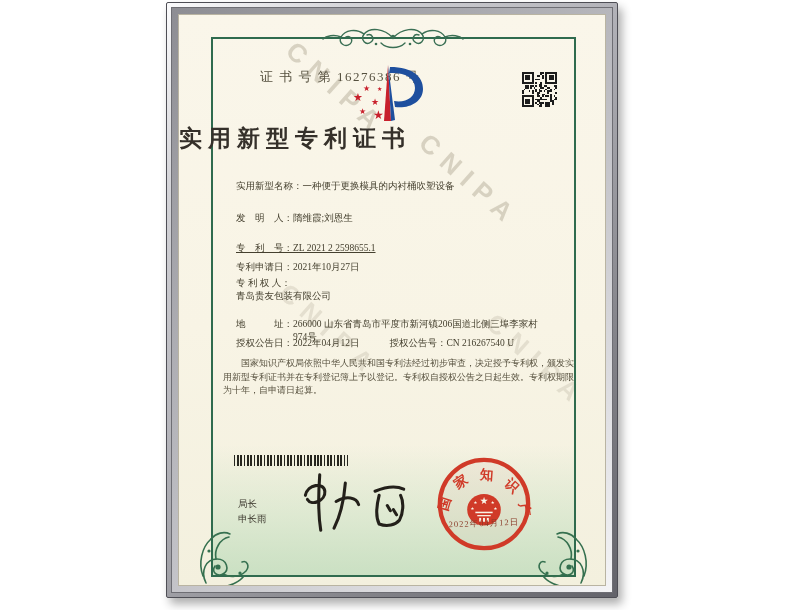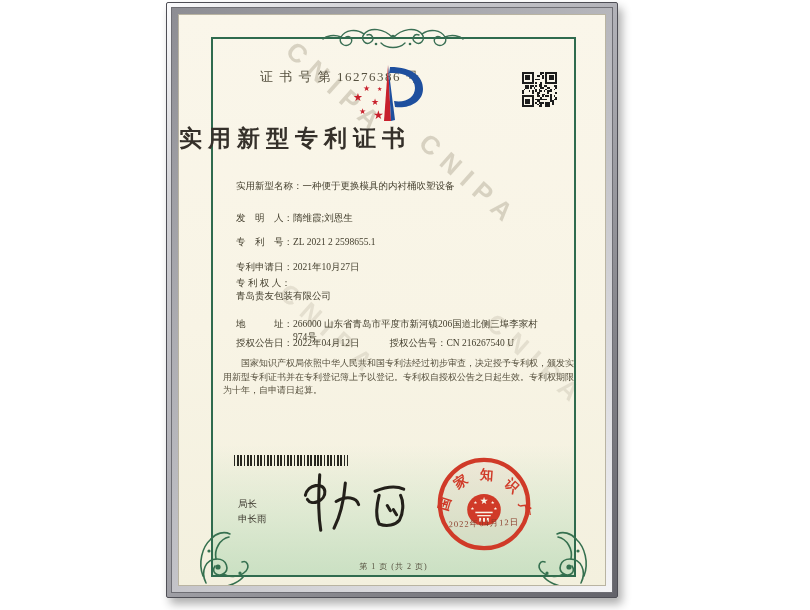--- a/index.html
+++ b/index.html
@@ -267,7 +267,7 @@
           <span class="lbl">发　明　人：</span>
           <span class="val">隋维霞;刘恩生</span>
         </div>
-        <div class="row" style="top:221px;">
+        <div class="row" style="top:227px;text-decoration:underline;">
           <span class="lbl">专　利　号：</span>
           <span class="val">ZL 2021 2 2598655.1</span>
         </div>

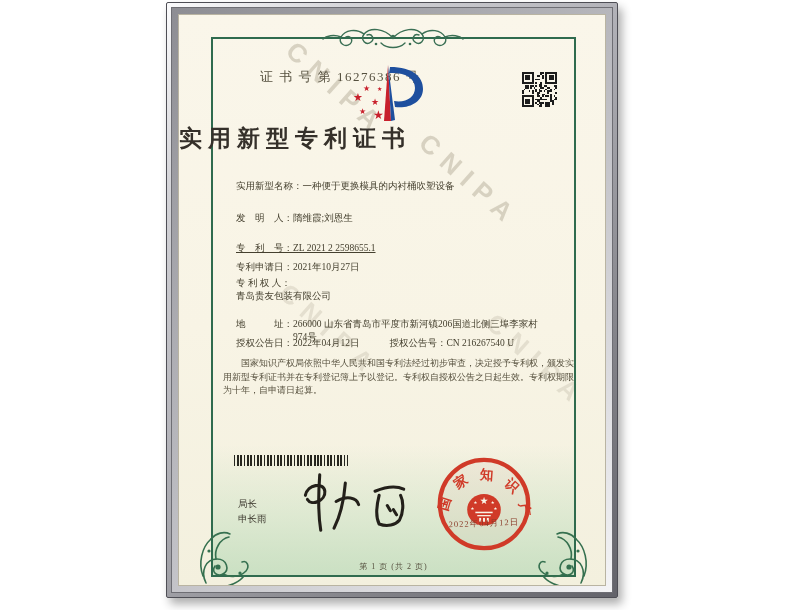--- a/index.html
+++ b/index.html
@@ -338,7 +338,6 @@
         </svg>
         <div class="seal-date">2022年04月12日</div>
 
-        <div class="footer">第 1 页 (共 2 页)</div>
 
       </div>
     </div>

